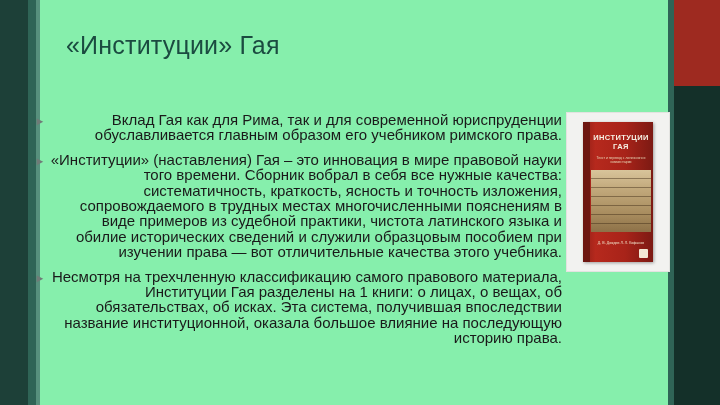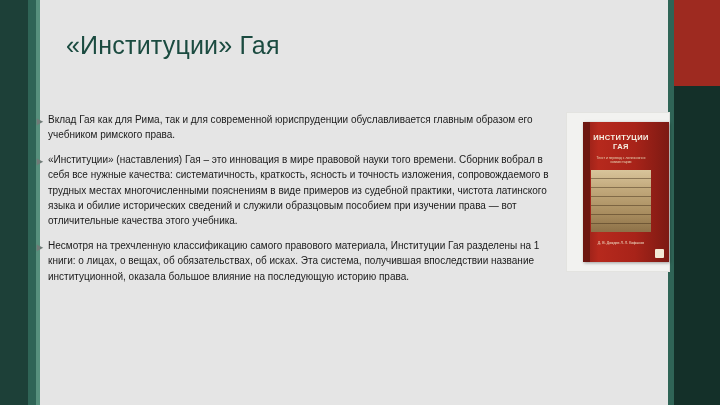--- a/index.html
+++ b/index.html
@@ -17,7 +17,7 @@
     position: relative;
     width: 720px;
     height: 405px;
-    background: #e5e5e5;
+    background: #86efac;
     box-sizing: border-box;
     overflow: hidden;
   }

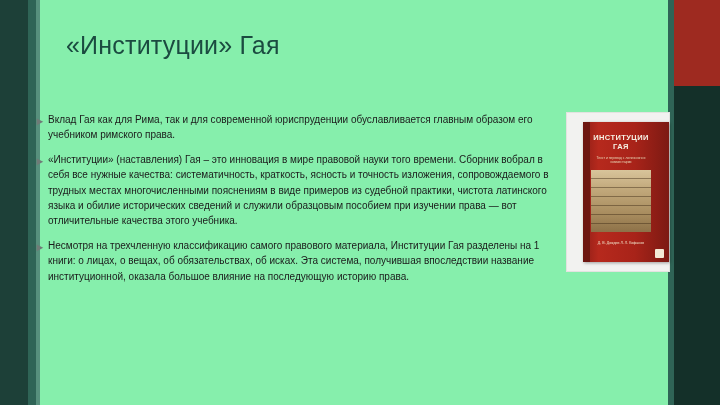--- a/index.html
+++ b/index.html
@@ -105,10 +105,10 @@
   }
   .btext {
     flex: 1 1 auto;
-    font-size: 10px;
+    font-size: 15px;
     line-height: 15.4px;
     color: #1a1a1a;
-    text-align: left;
+    text-align: right;
   }
   
   .book-wrap {

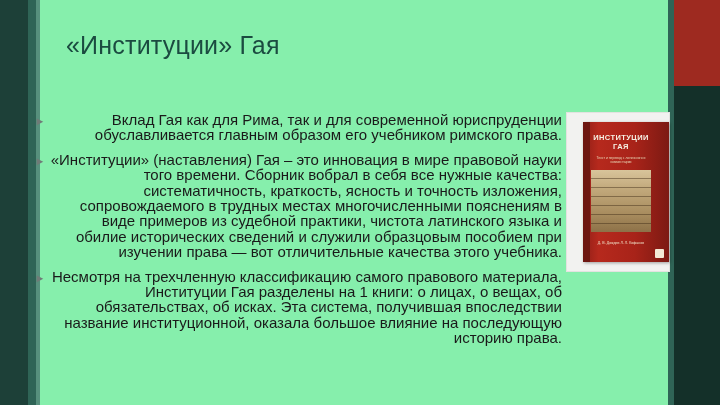--- a/index.html
+++ b/index.html
@@ -132,7 +132,7 @@
     position: absolute;
     left: 17px;
     top: 10px;
-    width: 86px;
+    width: 70px;
     height: 140px;
     background: linear-gradient(to right, #8f1f17 0%, #b6291d 18%, #a82319 60%, #7c1a13 100%);
     box-shadow: 1px 1px 3px rgba(0,0,0,0.35);

